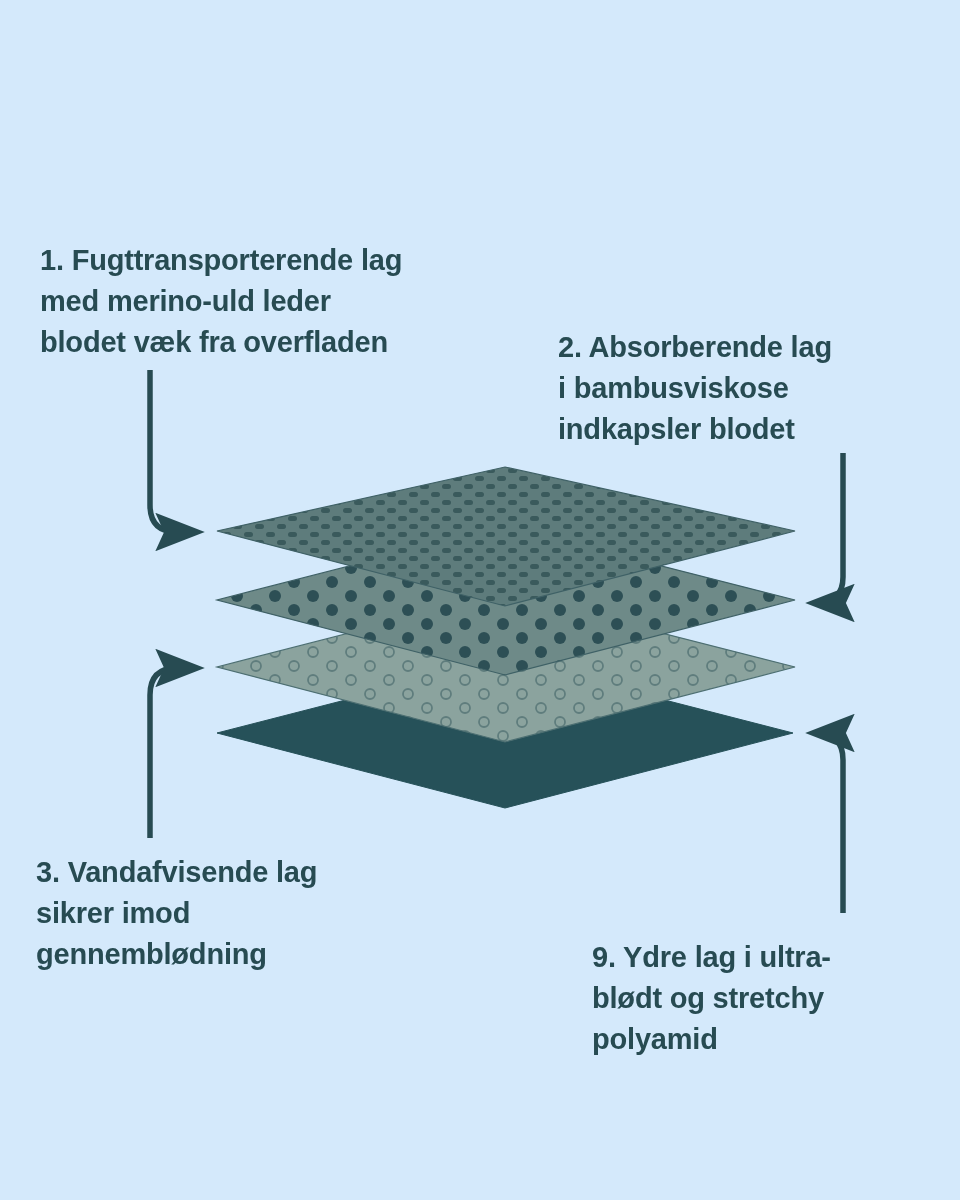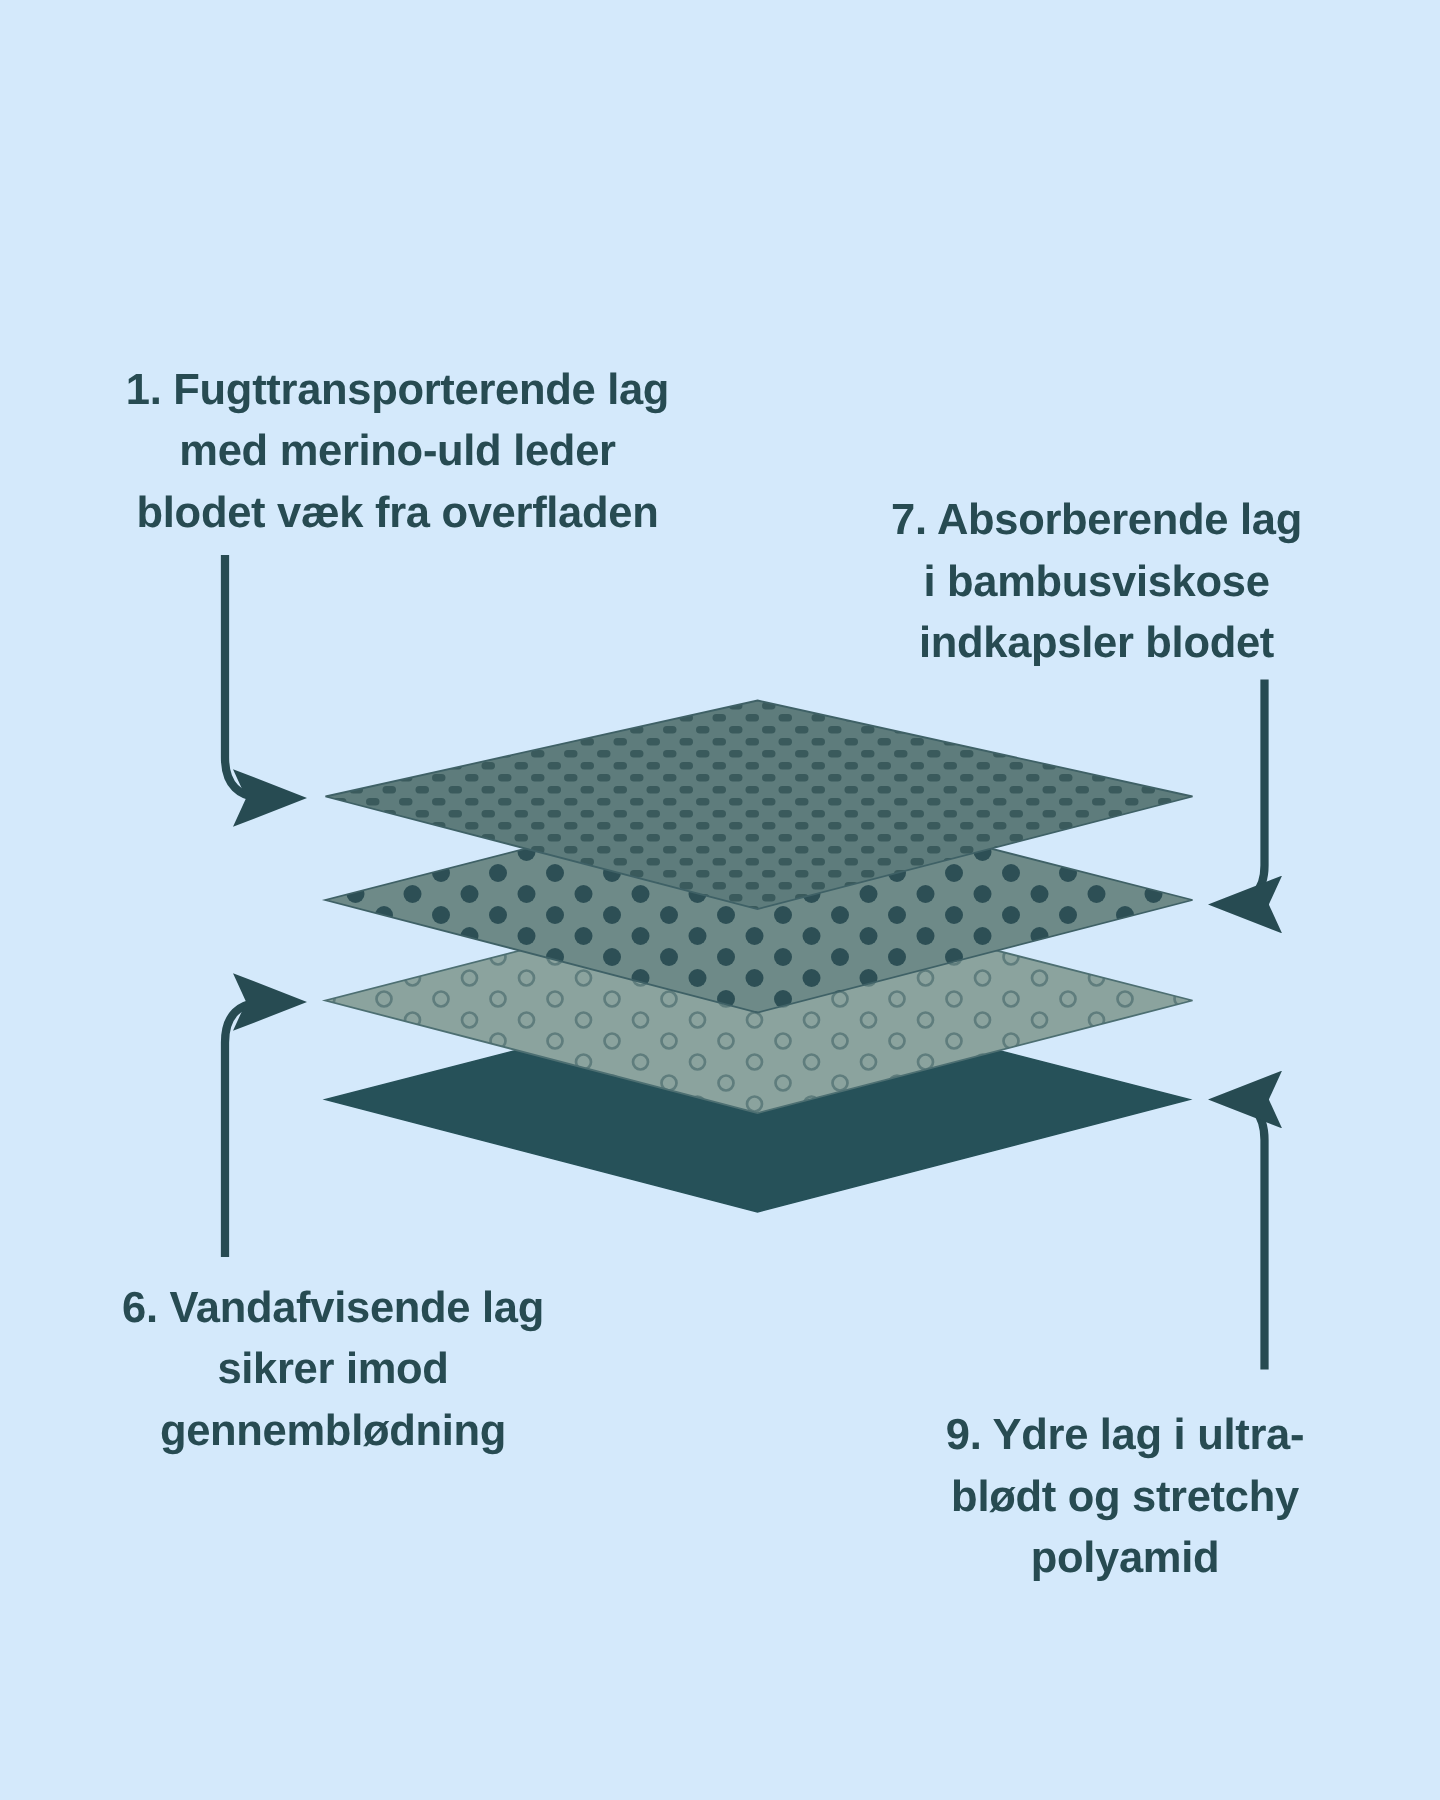--- a/index.html
+++ b/index.html
@@ -26,7 +26,7 @@
     font-weight: bold;
     font-size: 29px;
     line-height: 1.42;
-    text-align: center;
+    text-align: left;
     letter-spacing: -0.2px;
     white-space: pre-line;
   }

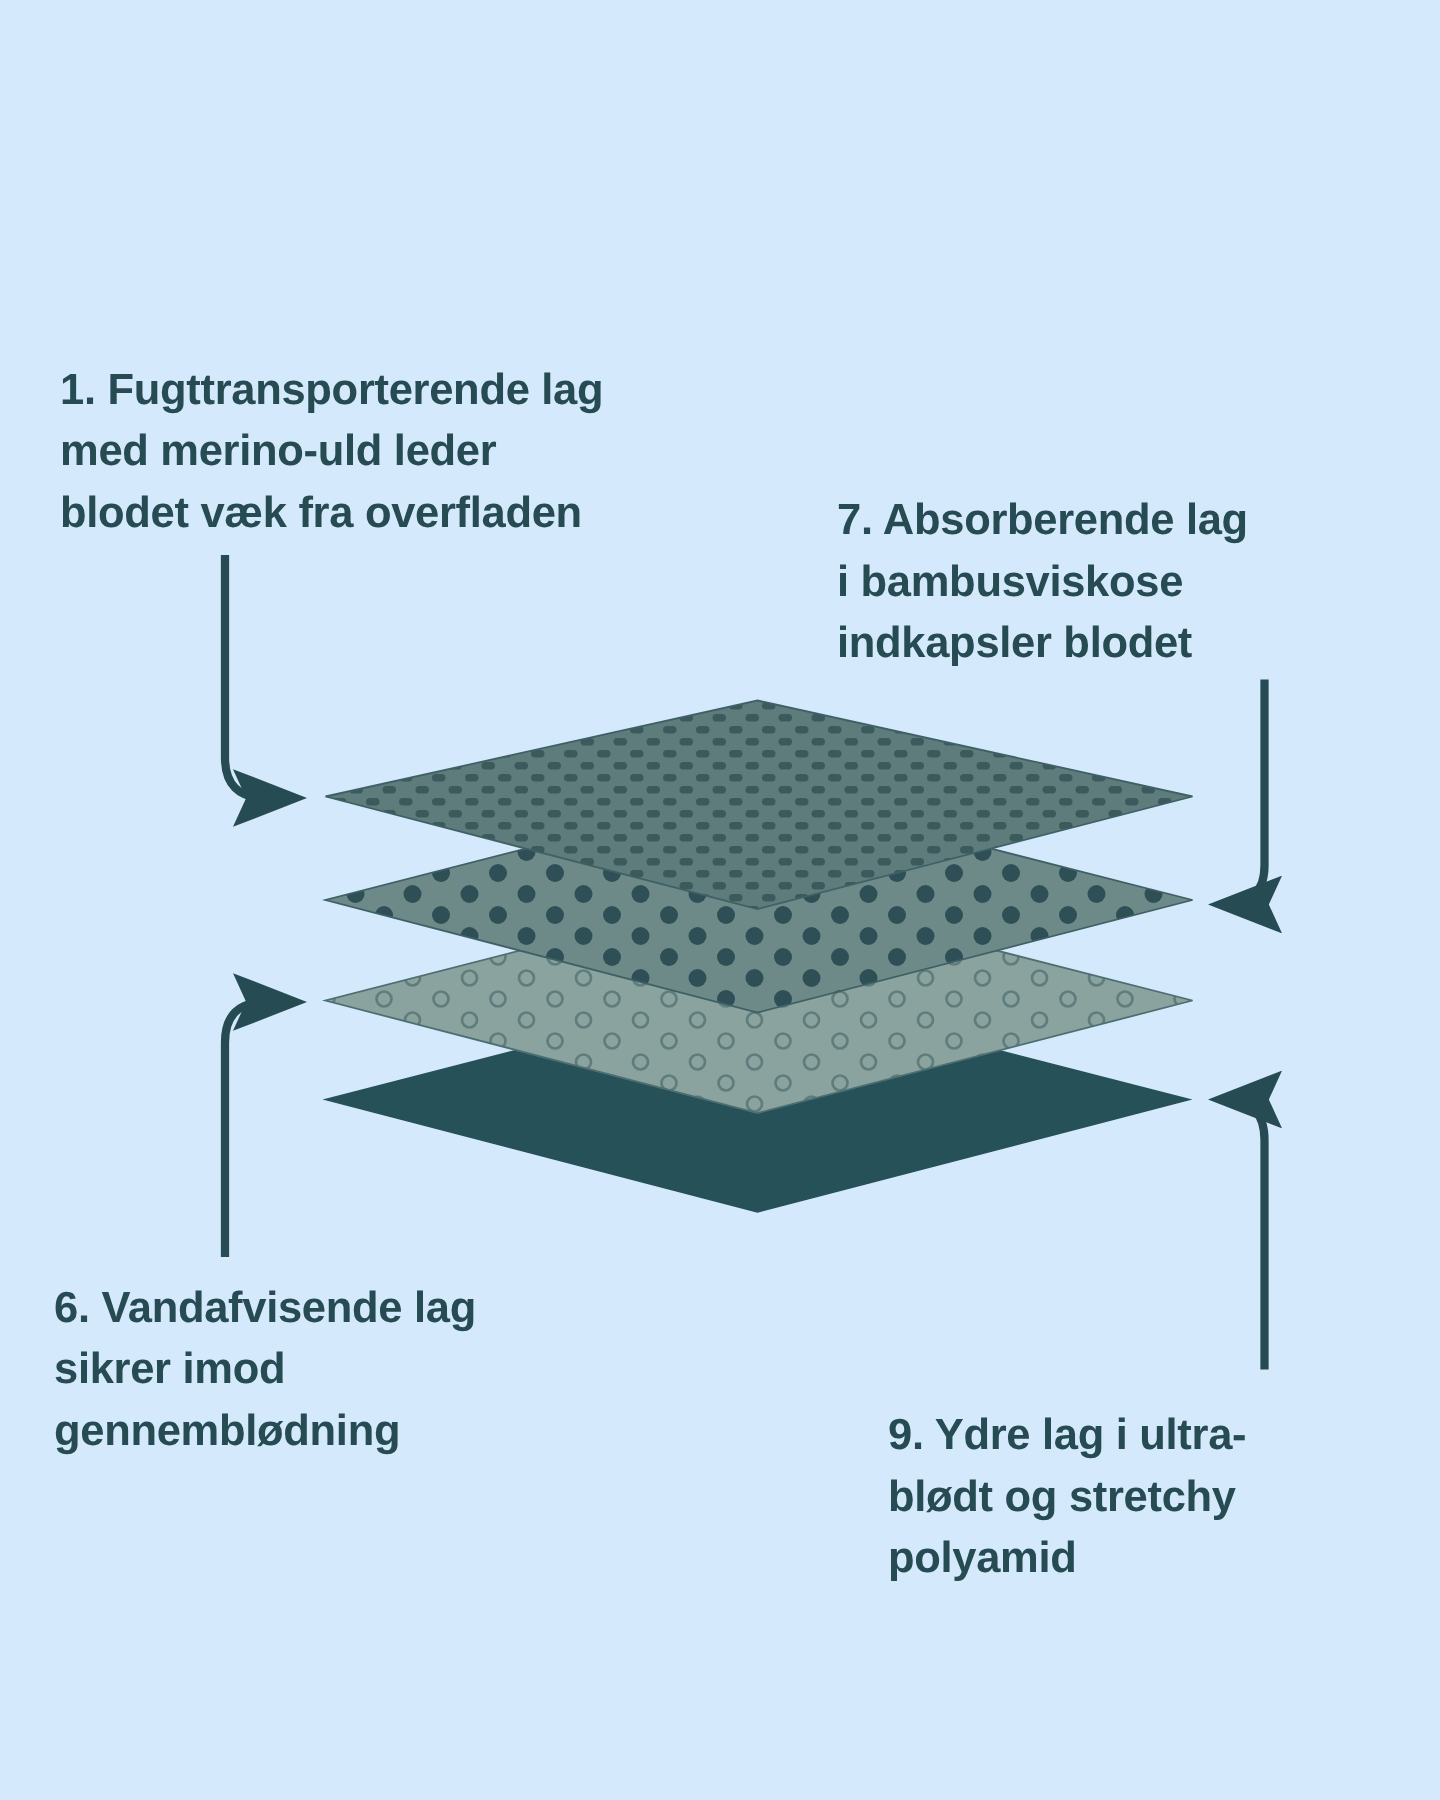--- a/index.html
+++ b/index.html
@@ -110,7 +110,7 @@
 med merino-uld leder
 blodet væk fra overfladen</div>
 
-  <div class="label" id="label-2">7. Absorberende lag
+  <div class="label" id="label-2">2. Absorberende lag
 i bambusviskose
 indkapsler blodet</div>
 

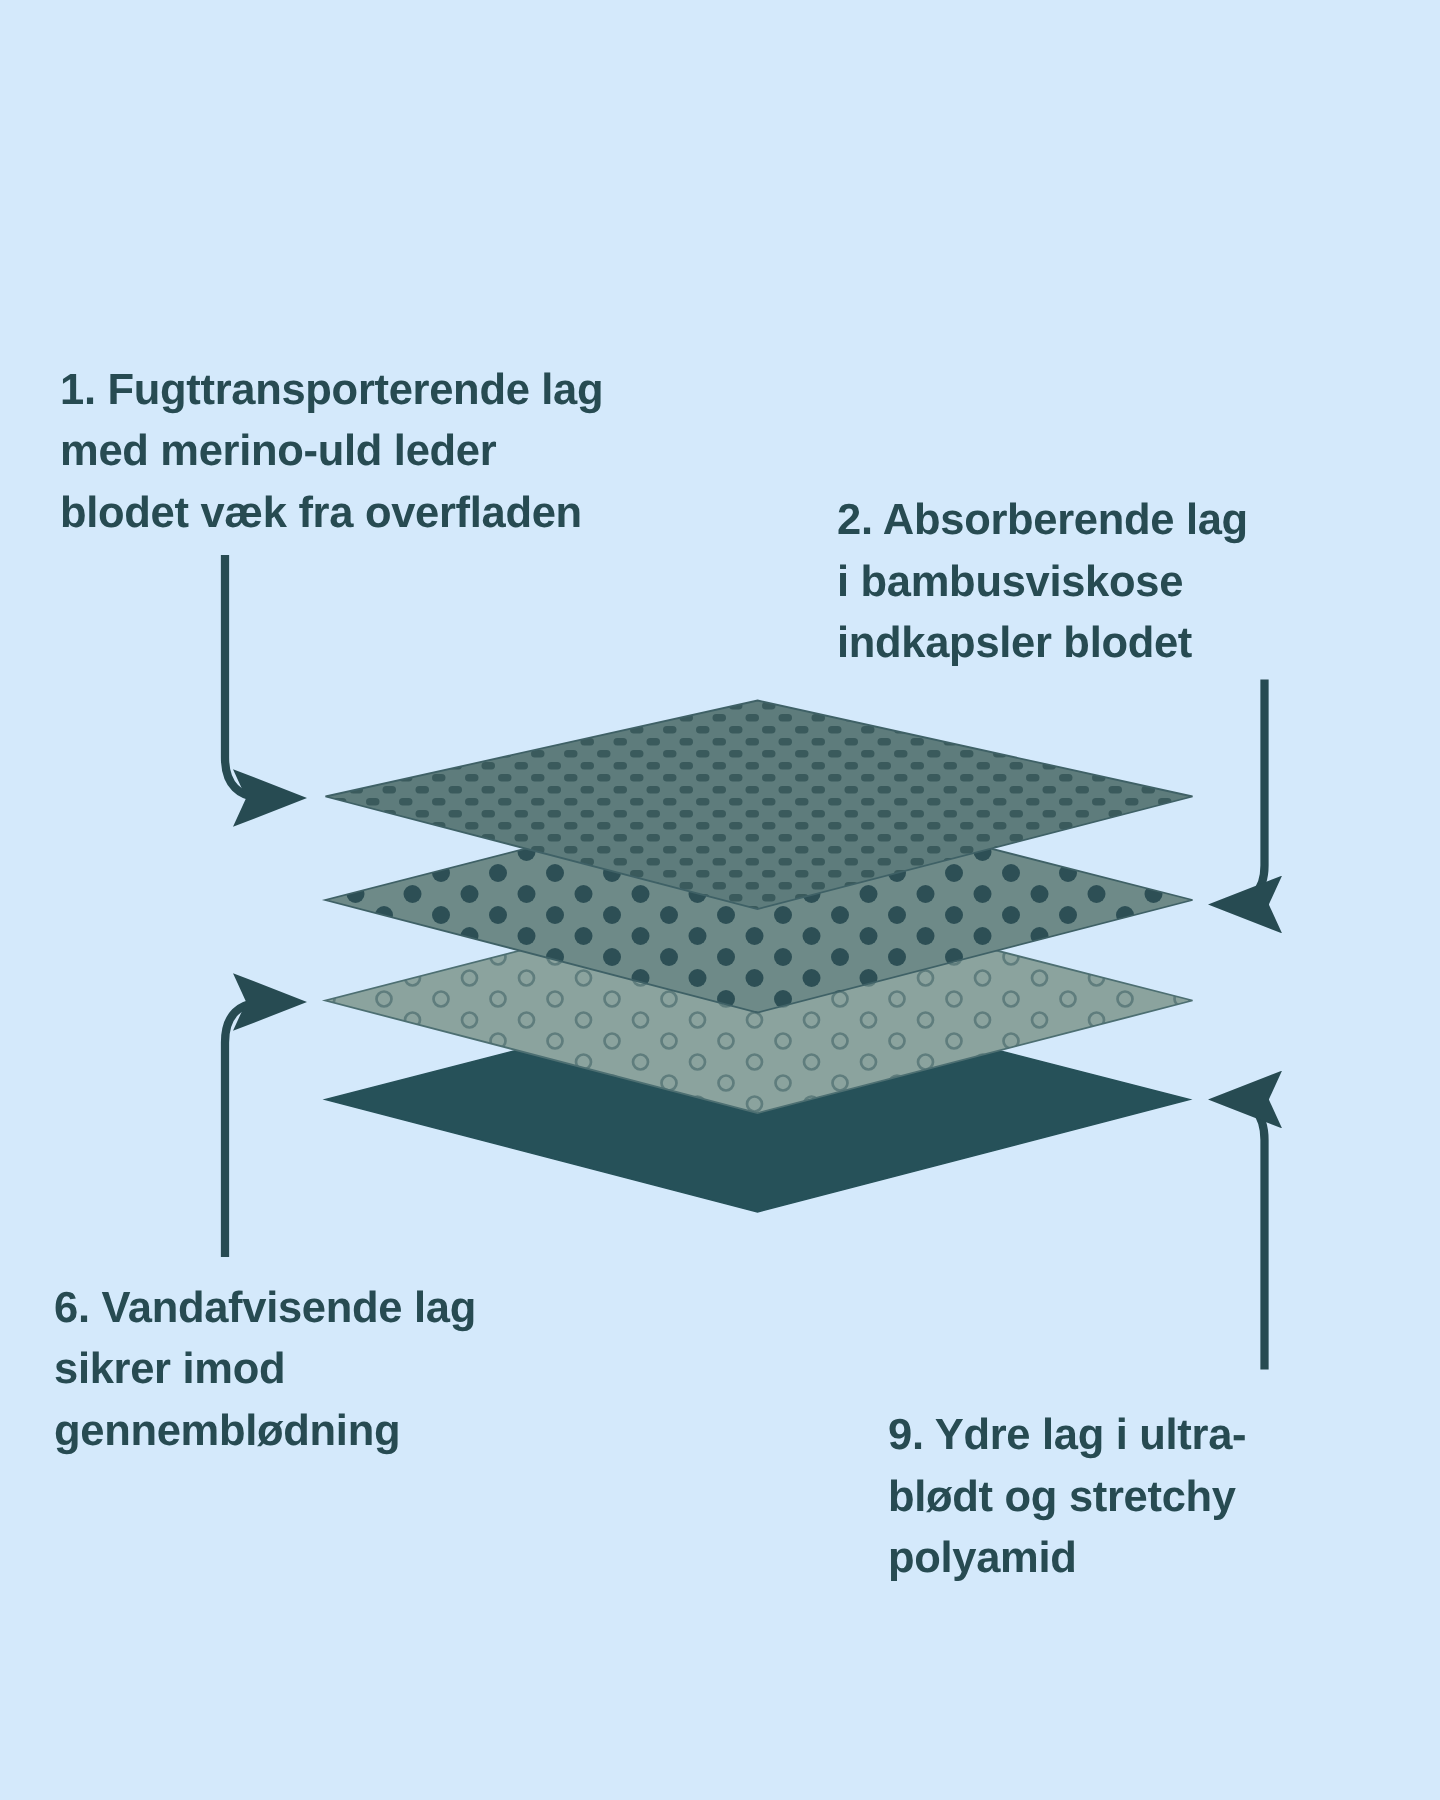--- a/index.html
+++ b/index.html
@@ -114,7 +114,7 @@
 i bambusviskose
 indkapsler blodet</div>
 
-  <div class="label" id="label-3">6. Vandafvisende lag
+  <div class="label" id="label-3">3. Vandafvisende lag
 sikrer imod
 gennemblødning</div>
 

